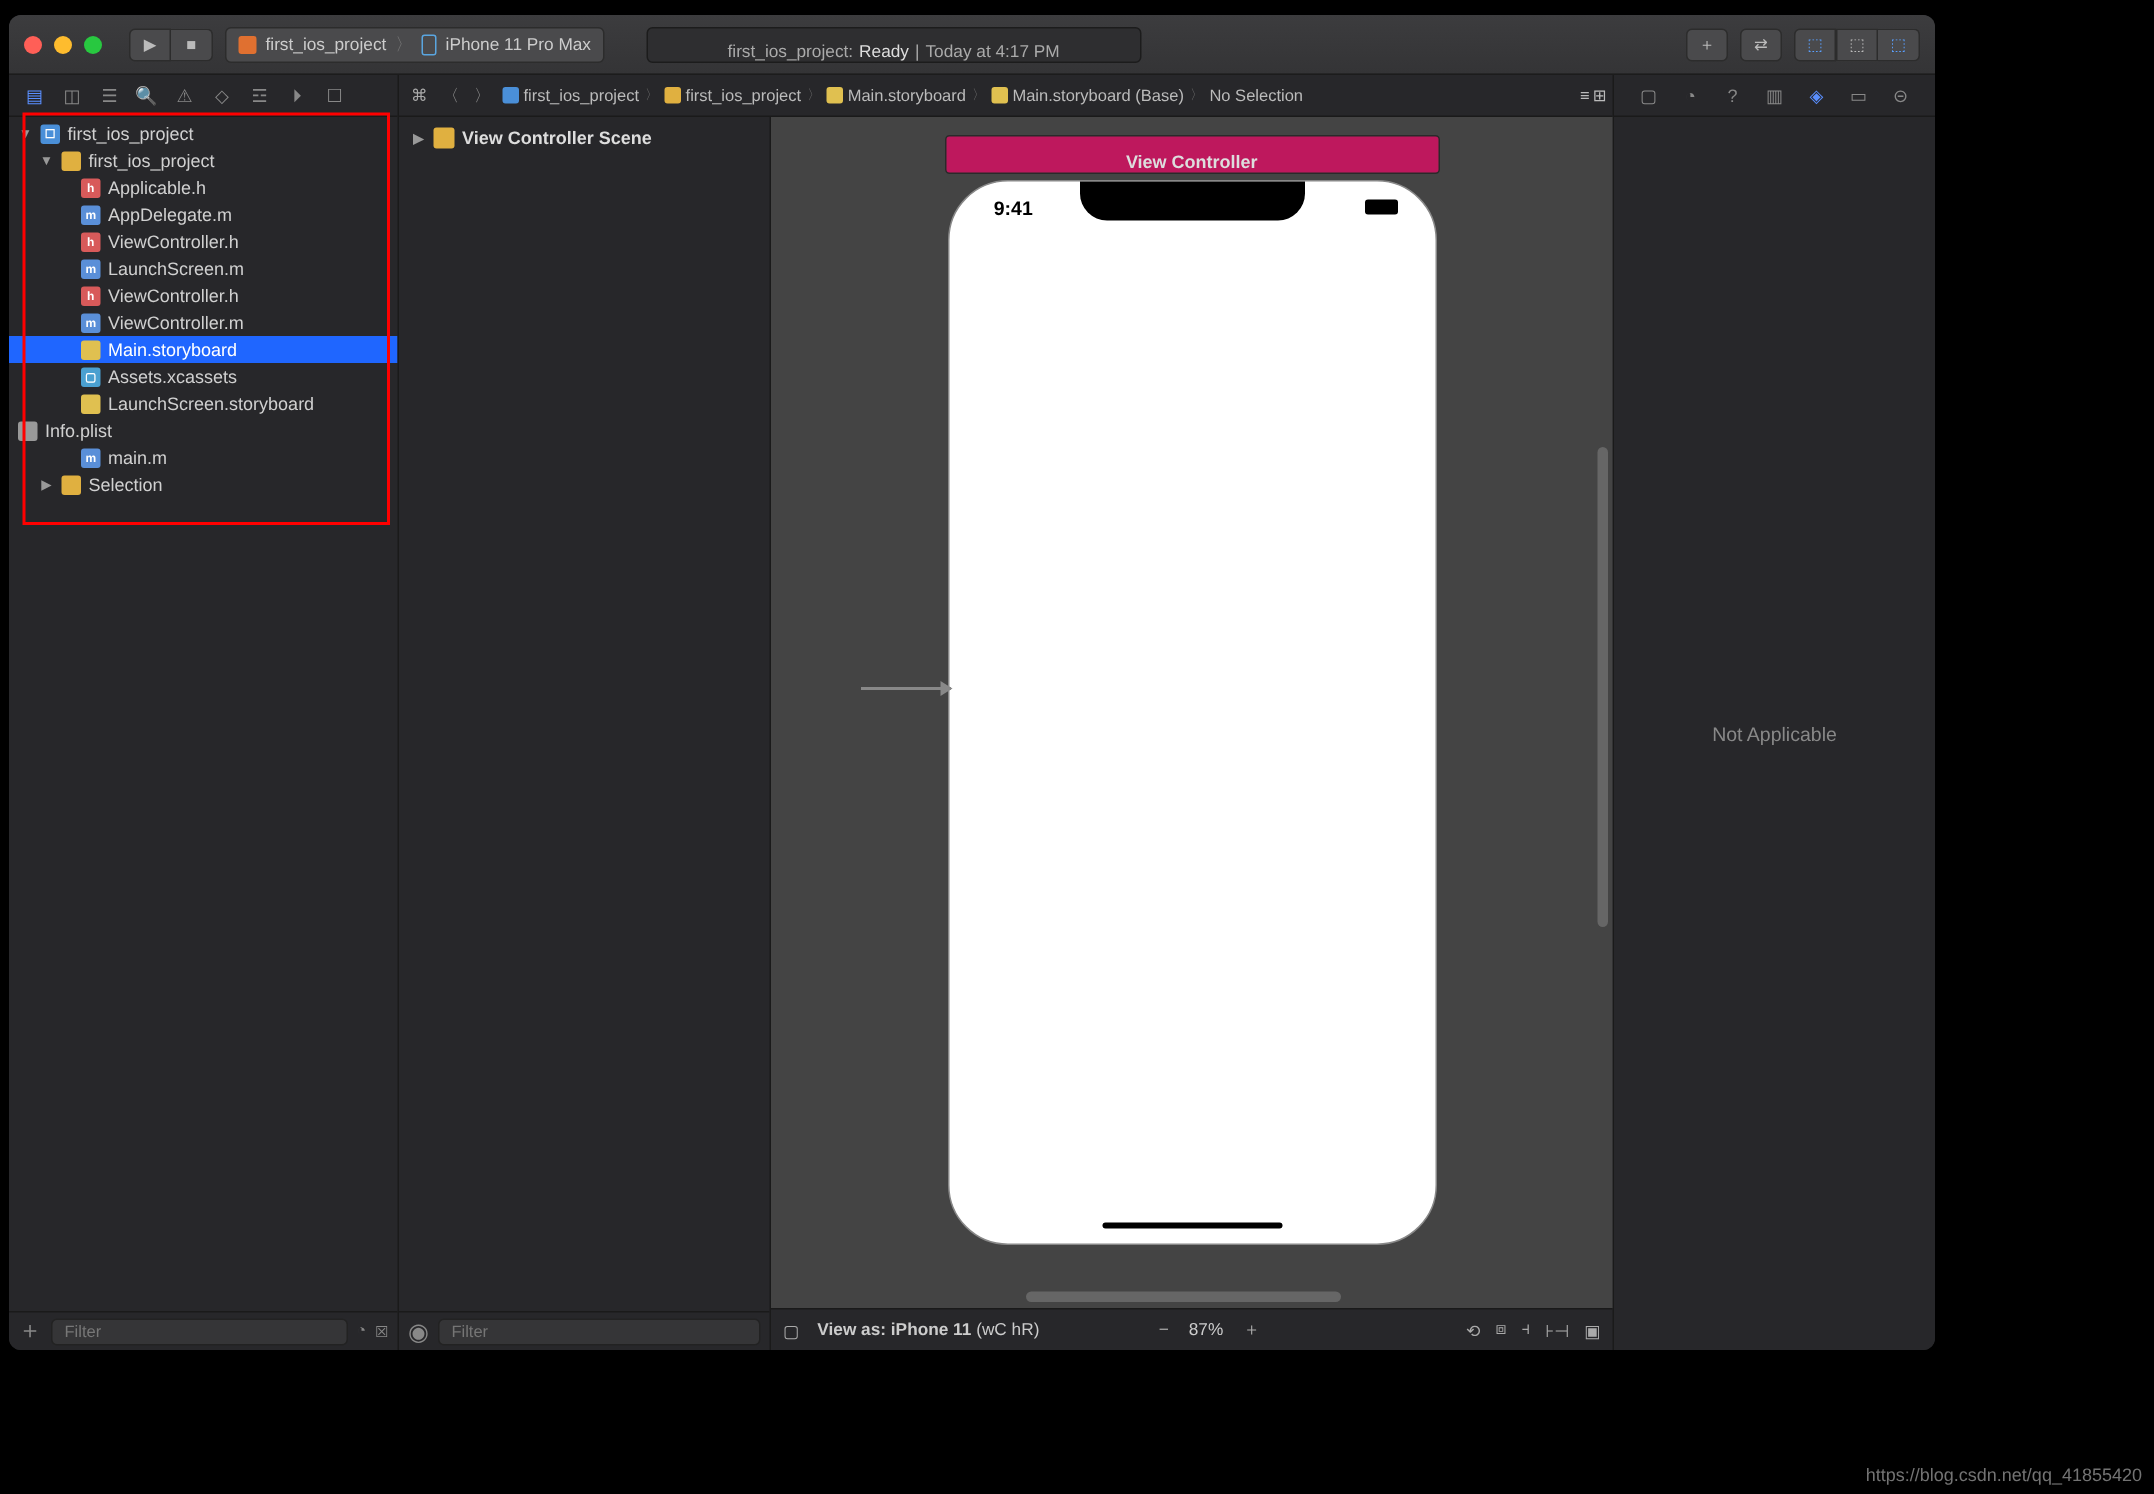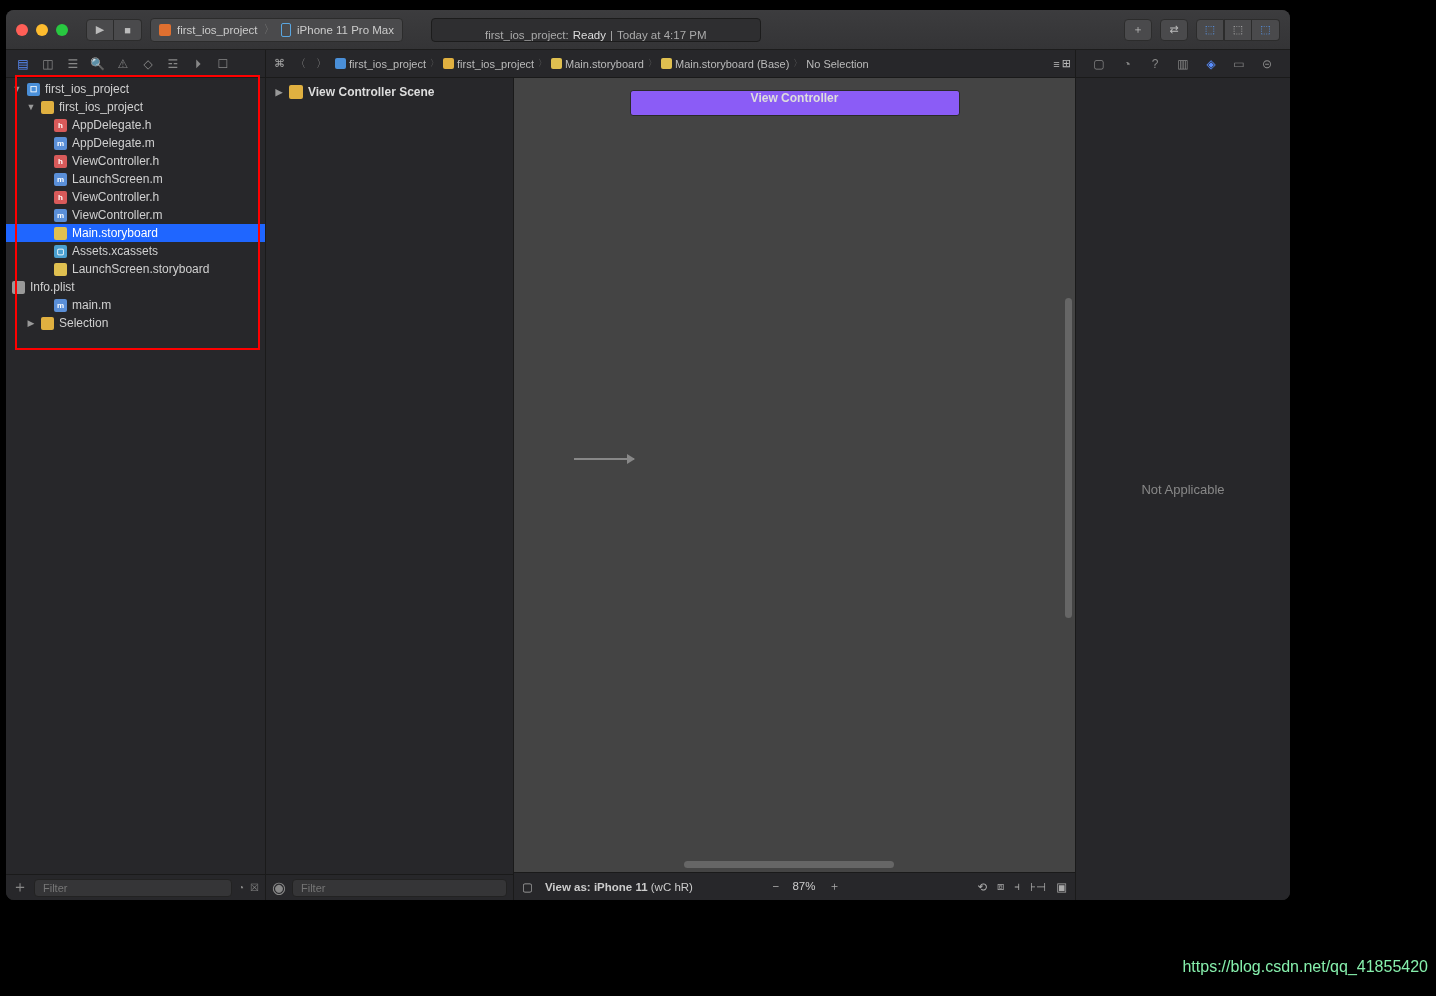--- a/index.html
+++ b/index.html
@@ -64,7 +64,7 @@
   .canvas-wrap{ flex:1; display:flex; flex-direction:column; background:#27272a;}
   .editor-wrap{ display:flex; flex:1; min-height:0;}
   .canvas{ flex:1; background:#444; position:relative; overflow:hidden;}
-  .vc-label{ position:absolute; top:12px; left:50%; transform:translateX(-50%); width:330px; height:26px; background:#8b5cf6; border:1px solid #2a2a2a; border-radius:3px; display:flex; align-items:flex-start; justify-content:center; font-size:12px; font-weight:bold; color:#ddd;}
+  .vc-label{ position:absolute; top:12px; left:50%; transform:translateX(-50%); width:330px; height:26px; background:#be185d; border:1px solid #2a2a2a; border-radius:3px; display:flex; align-items:flex-end; justify-content:center; font-size:12px; font-weight:bold; color:#ddd;}
   .phone{ position:absolute; top:42px; left:50%; transform:translateX(-50%); width:326px; height:710px; background:#fff; border-radius:40px; border:1px solid #888;}
   .notch{ position:absolute; top:0; left:50%; transform:translateX(-50%); width:150px; height:26px; background:#000; border-radius:0 0 18px 18px;}
   .sb-time{ position:absolute; top:10px; left:30px; font-size:13px; font-weight:bold; color:#000;}

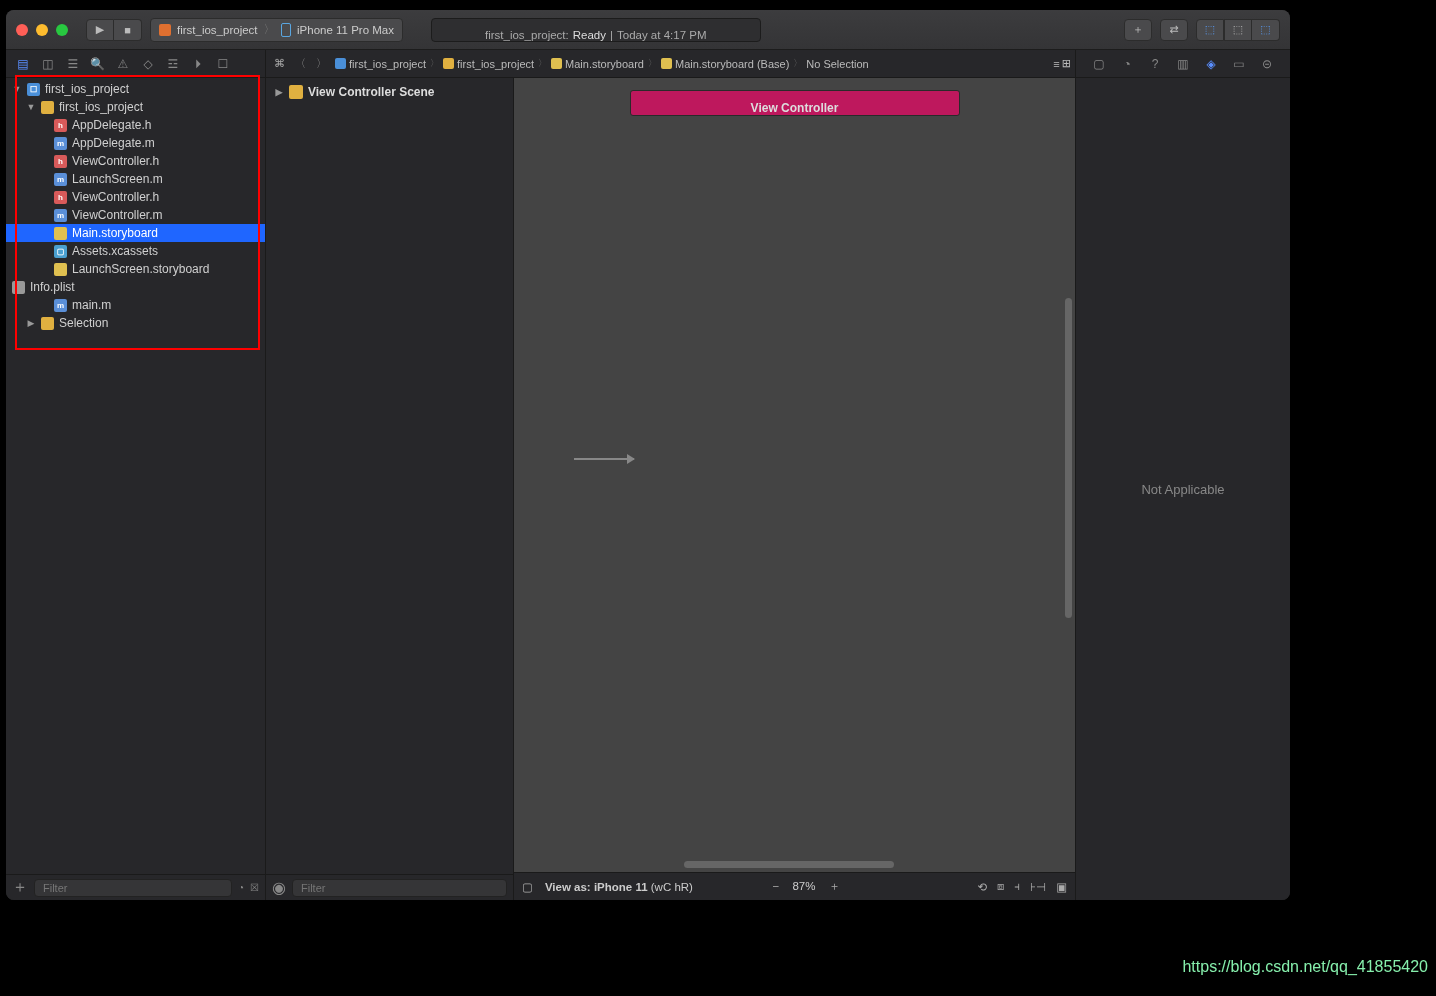--- a/index.html
+++ b/index.html
@@ -152,7 +152,7 @@
           </div>
         <div class="row" style="padding-left:48px">
             <span class="ficon h">h</span>
-            <span>AppDelegate.h</span>
+            <span>Applicable.h</span>
           </div>
         <div class="row" style="padding-left:48px">
             <span class="ficon m">m</span>

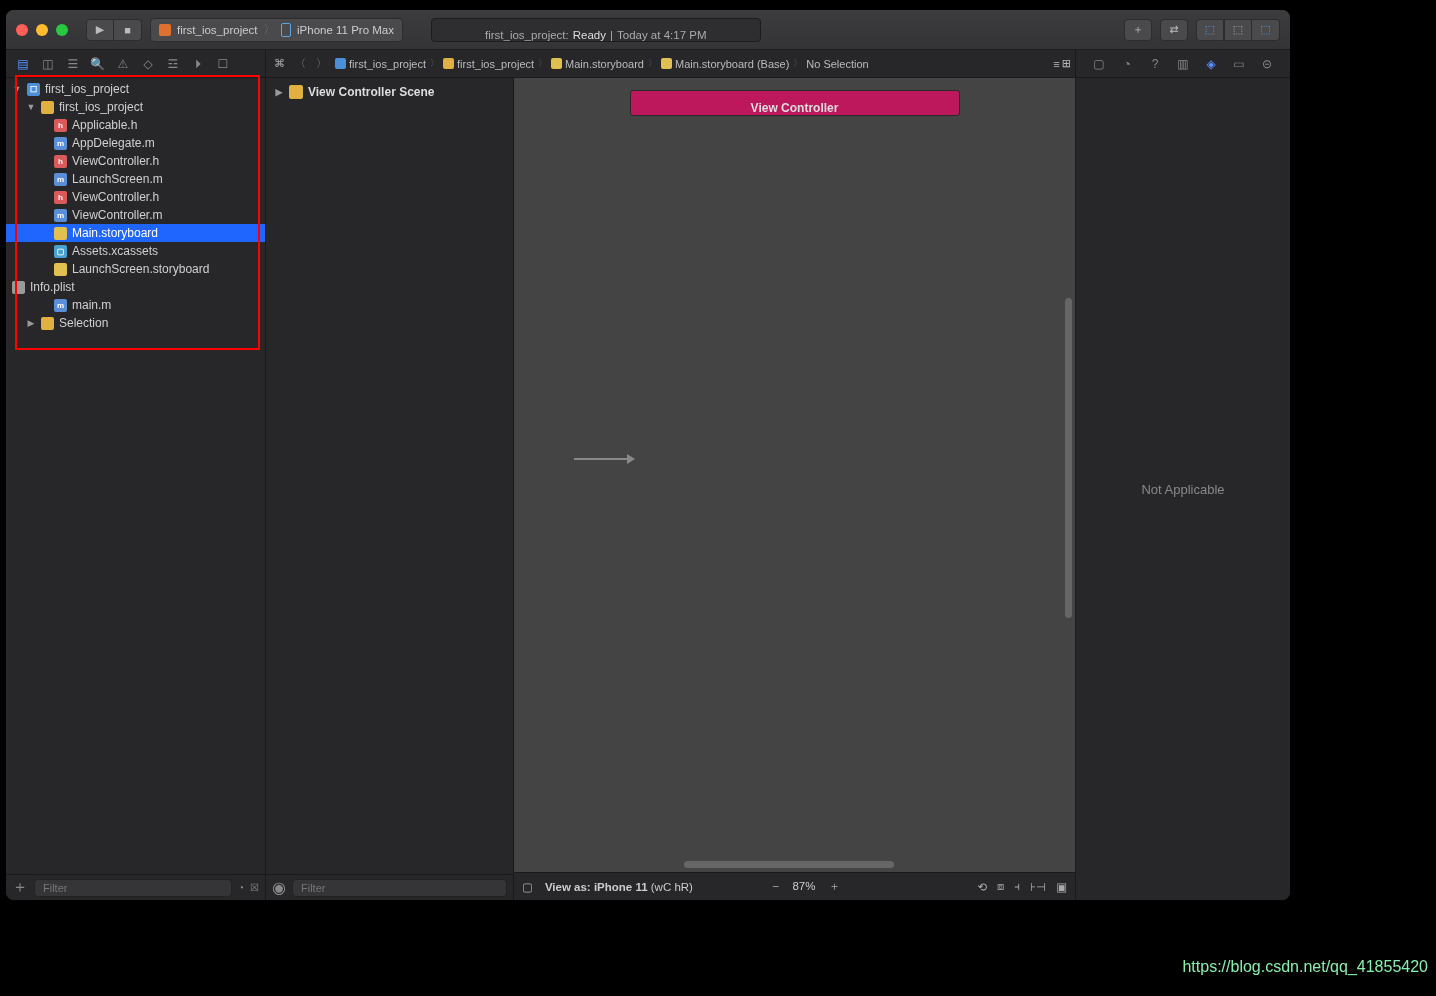--- a/index.html
+++ b/index.html
@@ -261,6 +261,12 @@
             <div class="vc-label">
                 <span>View Controller</span>
               </div>
+            <div class="phone">
+              <div class="notch"></div>
+              <div class="sb-time">9:41</div>
+              <div class="sb-batt"></div>
+              <div class="home-ind"></div>
+            </div>
             <div class="entry-arrow"></div>
             <div class="scroll-v"></div>
             <div class="scroll-h"></div>

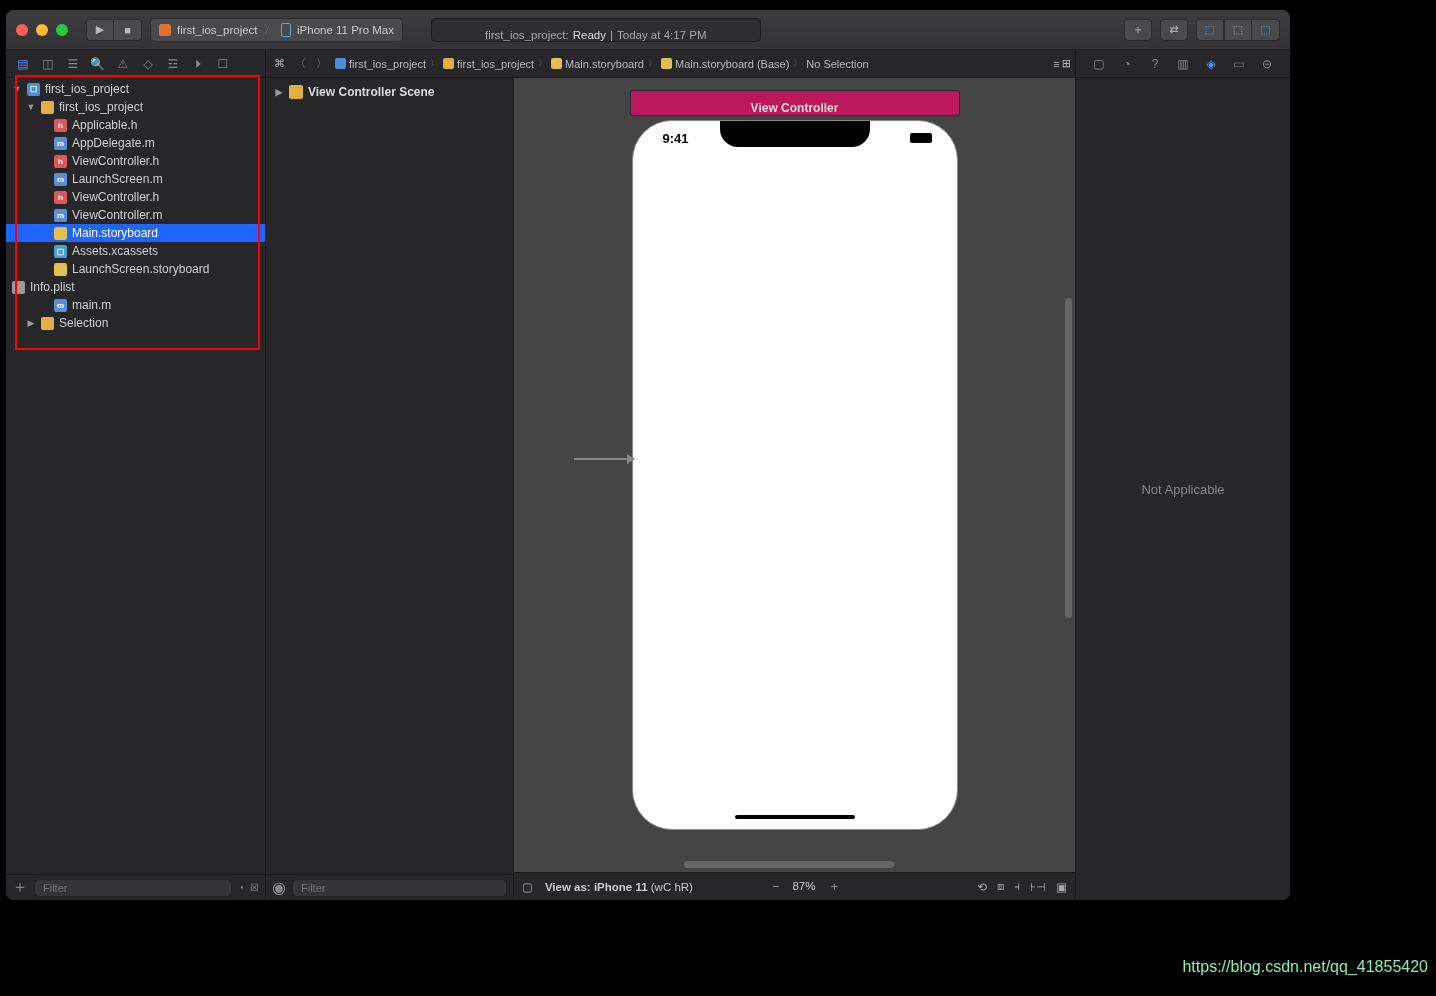--- a/index.html
+++ b/index.html
@@ -85,7 +85,7 @@
   .insp-tab.active{ color:#5a8fff;}
   .insp-body{ flex:1; display:flex; align-items:center; justify-content:center; font-size:13px; color:#888;}
 
-  .watermark{ position:absolute; right:8px; bottom:20px; font-size:16px; color:#86efac;}
+  .watermark{ position:absolute; right:8px; bottom:6px; font-size:12px; color:#737373;}
 </style>
 </head>
 <body>

